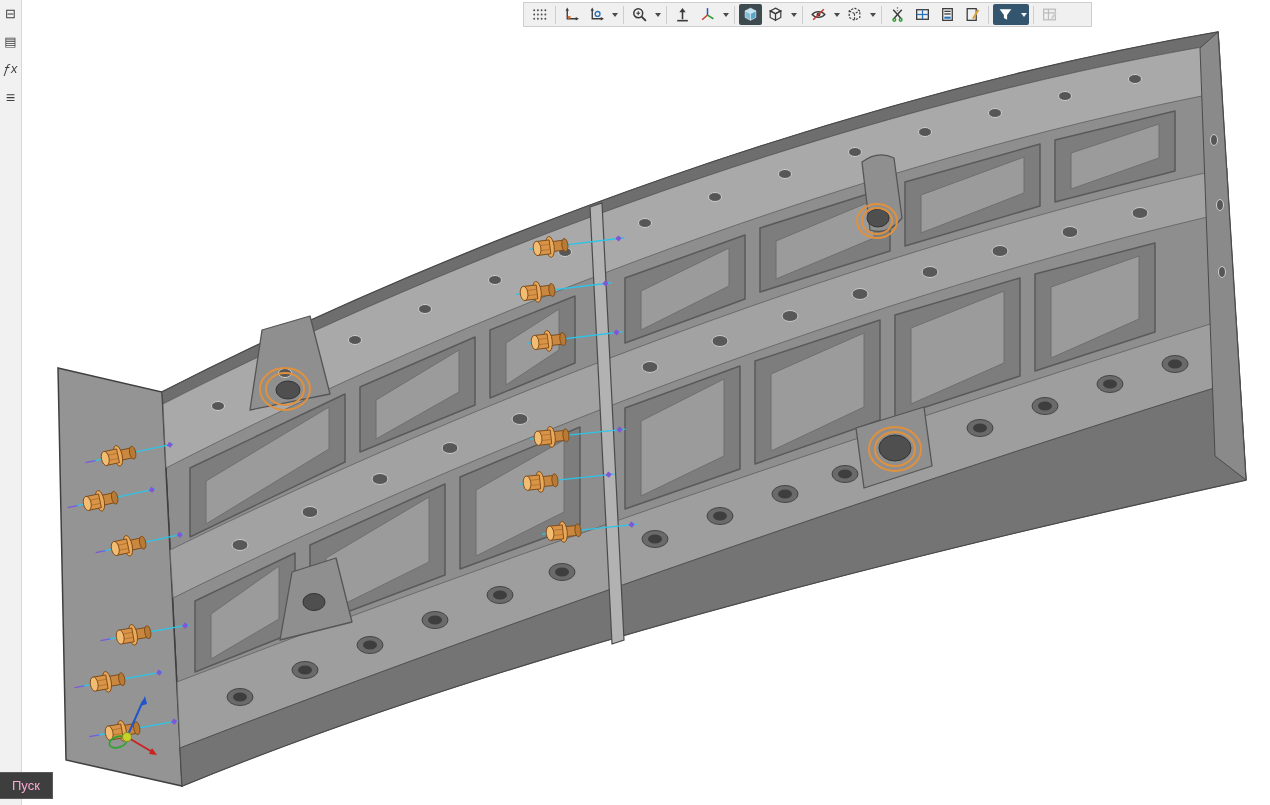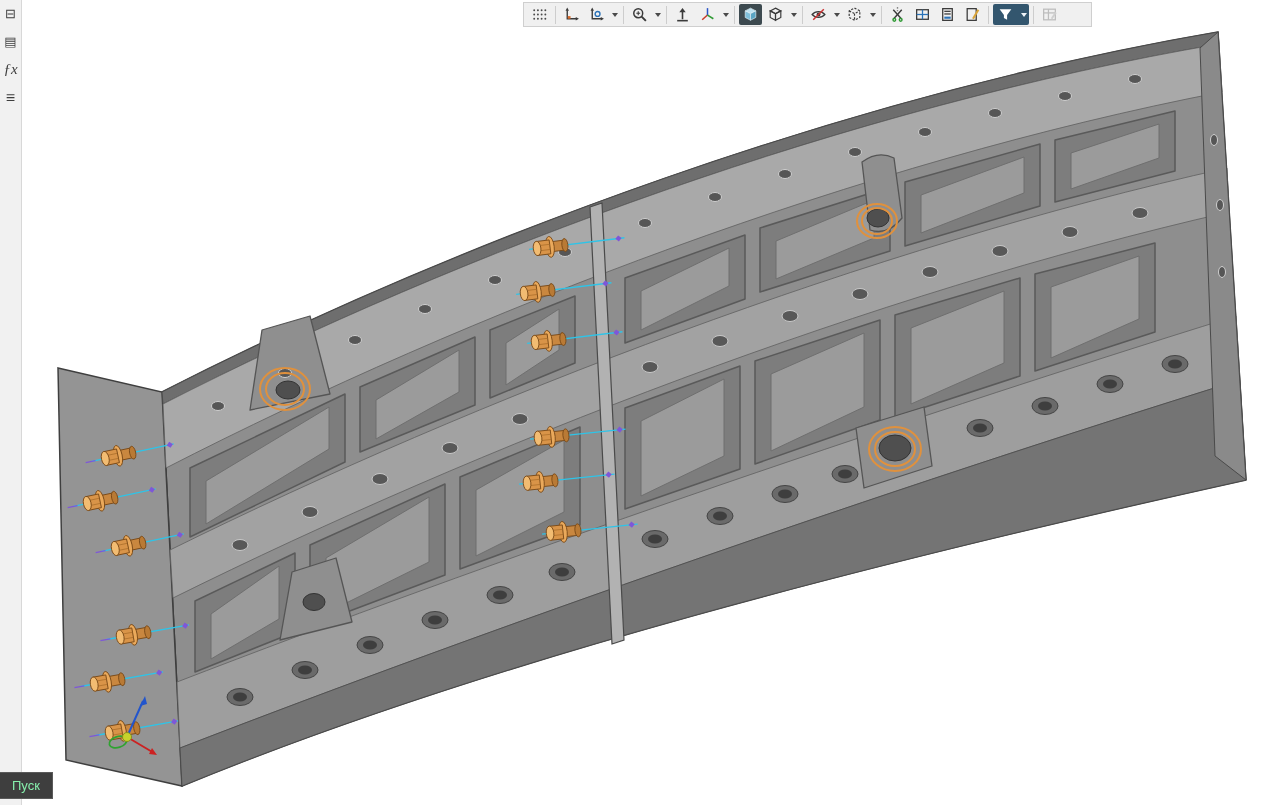--- a/index.html
+++ b/index.html
@@ -13,7 +13,7 @@
              padding-top:4px;gap:9px;z-index:30}
   .rail-btn{width:18px;height:19px;display:flex;align-items:center;justify-content:center;
             color:#3d3d3d;font-size:13px;cursor:pointer;user-select:none}
-  .rail-btn.fx{font-style:italic;font-family:Liberation Serif, serif;font-size:15px}
+  .rail-btn.fx{font-style:italic;font-family:Liberation Mono, monospace;font-size:12px}
   .rail-btn.menu{font-size:16px;font-weight:bold}
 
   

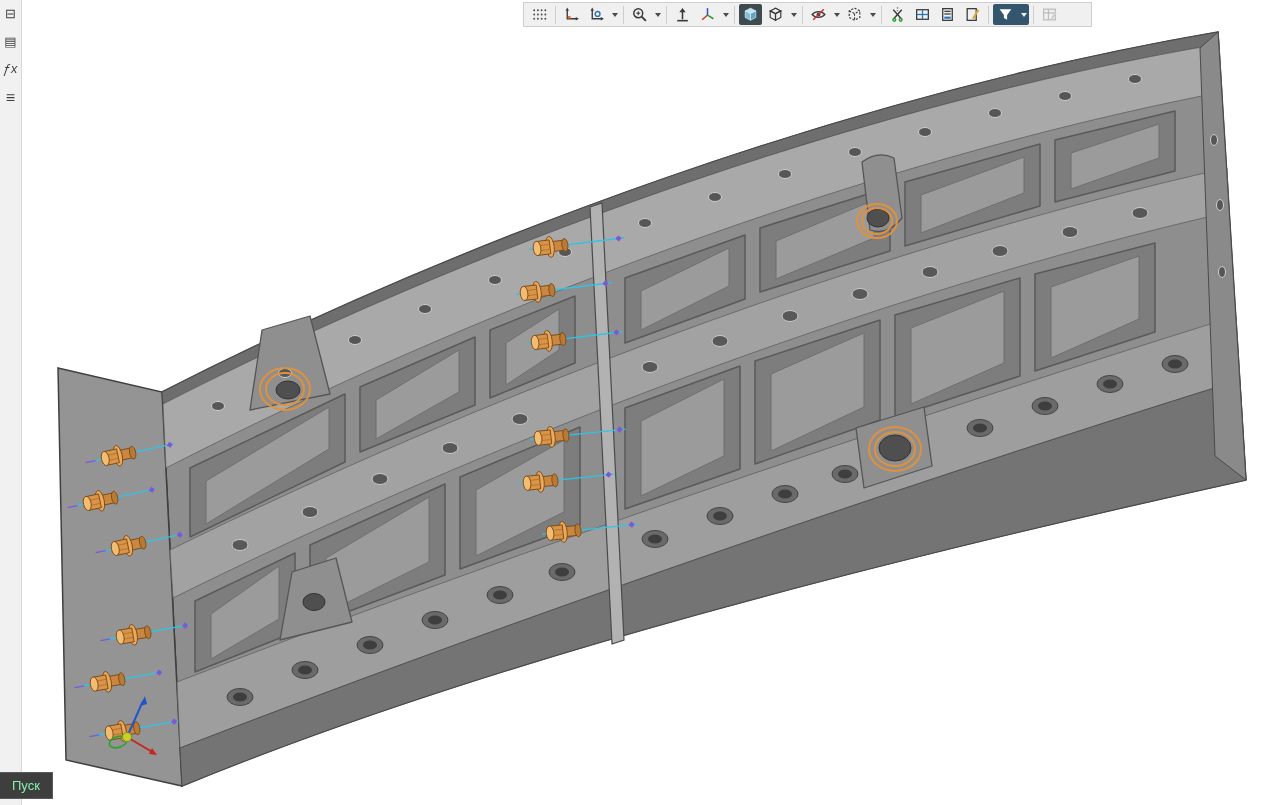--- a/index.html
+++ b/index.html
@@ -51,7 +51,7 @@
   .axis-marker{fill:#7e57d8}
 
   
-  .tooltip{position:absolute;left:0;top:772px;background:#3e3e3e;color:#86efac;font-size:13px;
+  .tooltip{position:absolute;left:0;top:772px;background:#3e3e3e;color:#f9a8d4;font-size:13px;
            padding:5px 12px;z-index:50;border:1px solid #5a5a5a;border-left:none}
 </style>
 </head>

